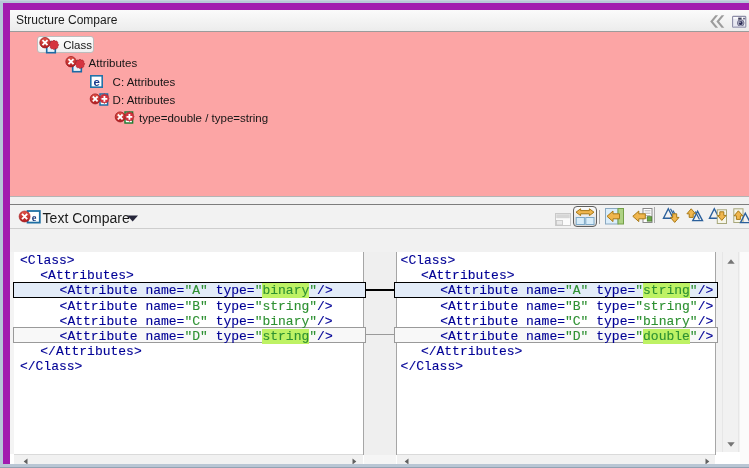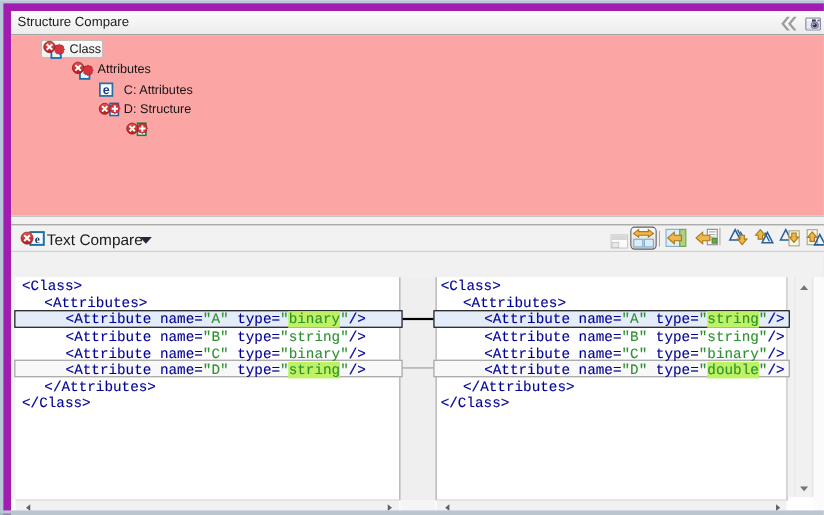--- a/index.html
+++ b/index.html
@@ -103,7 +103,7 @@
     <span class="tlbl" style="left:53.2px;top:3.5px;">Class</span>
     <span class="tlbl" style="left:78.6px;top:22px;">Attributes</span>
     <span class="tlbl" style="left:102.6px;top:40.5px;">C: Attributes</span>
-    <span class="tlbl" style="left:102.6px;top:59px;">D: Structure</span>
+    <span class="tlbl" style="left:102.6px;top:59px;">D: Attributes</span>
     <svg style="left:29px;top:3px;" width="24" height="19">
         <use href="#ic-ca"></use>
       </svg>

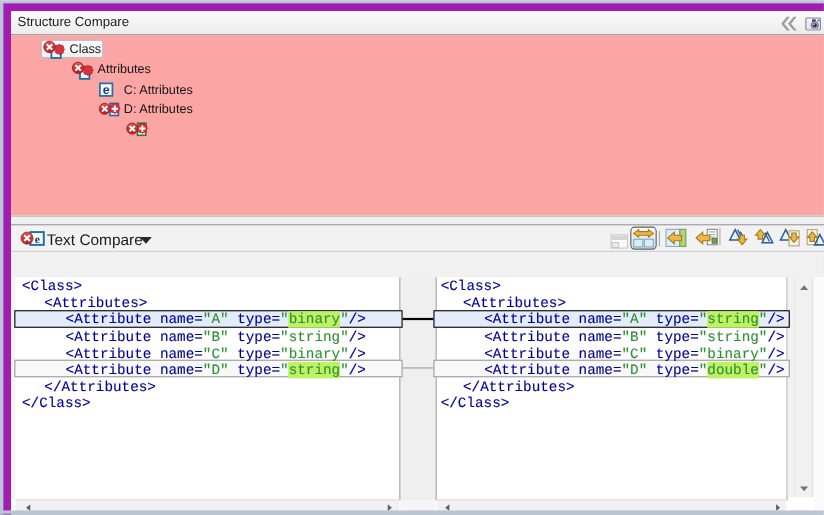--- a/index.html
+++ b/index.html
@@ -104,6 +104,7 @@
     <span class="tlbl" style="left:78.6px;top:22px;">Attributes</span>
     <span class="tlbl" style="left:102.6px;top:40.5px;">C: Attributes</span>
     <span class="tlbl" style="left:102.6px;top:59px;">D: Attributes</span>
+    <span class="tlbl" style="left:129px;top:77.3px;">type=double / type=string</span>
     <svg style="left:29px;top:3px;" width="24" height="19">
         <use href="#ic-ca"></use>
       </svg>

